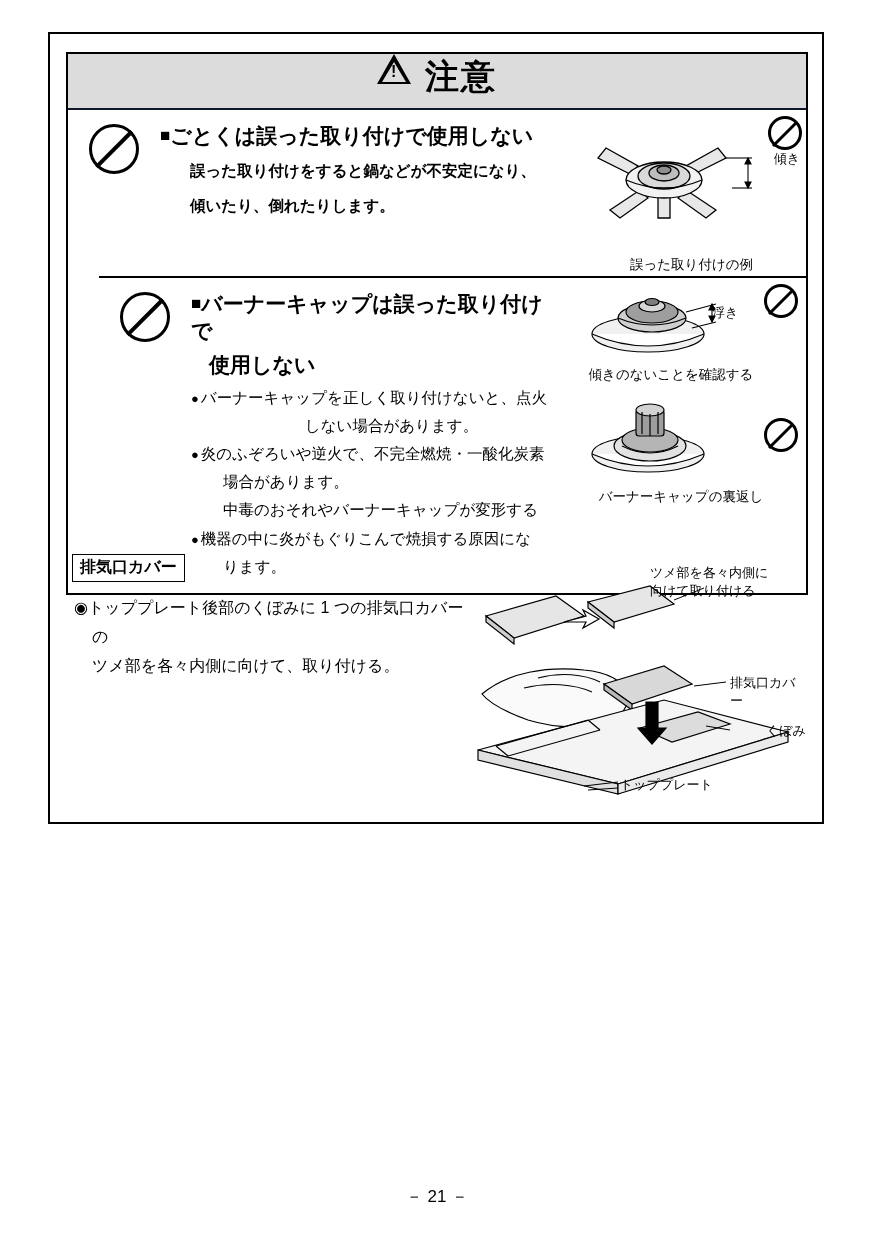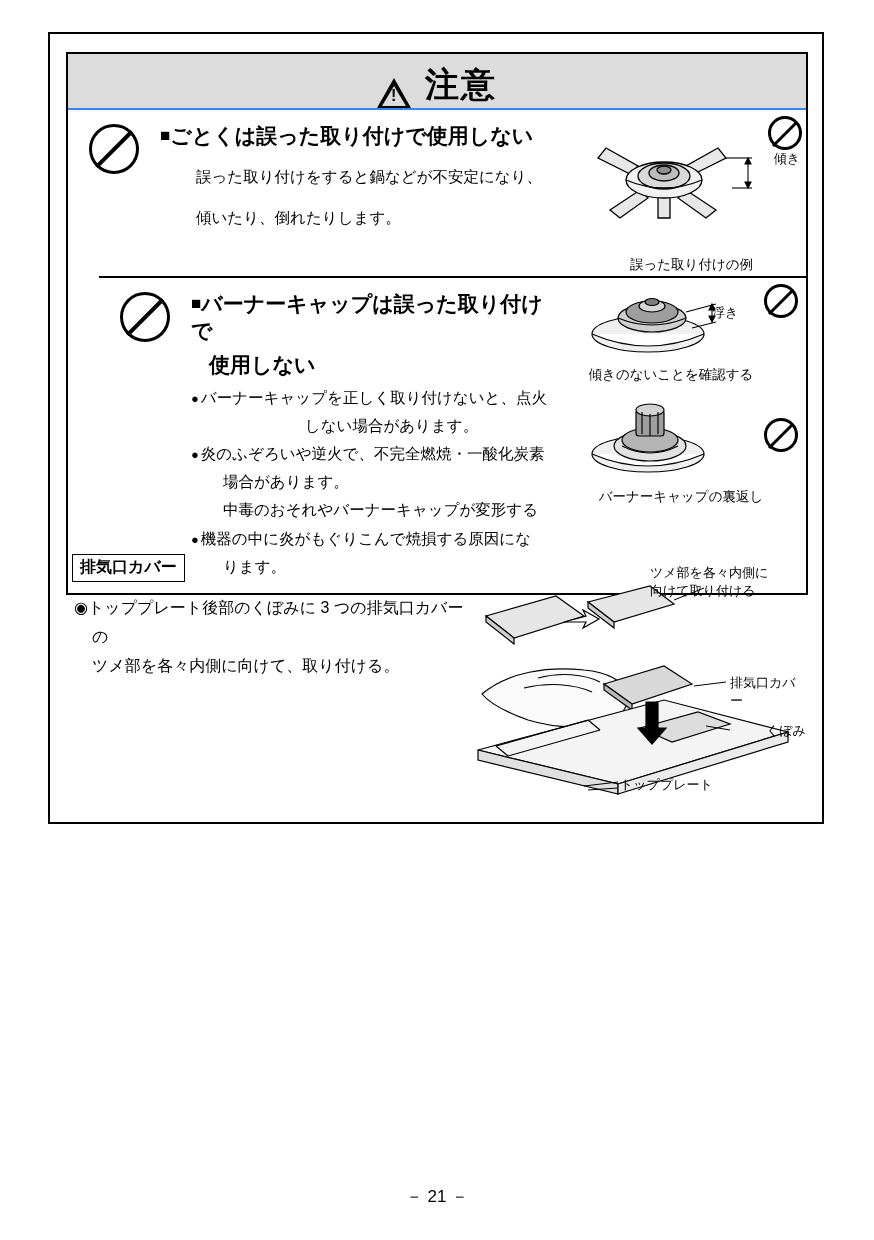--- a/index.html
+++ b/index.html
@@ -37,10 +37,10 @@
   }
   .caution-header {
     background: #dcdcdc;
-    border-bottom: 2px solid #3b82f6;
+    border-bottom: 2px solid #0f172a;
     height: 54px;
     display: flex;
-    align-items: flex-end;
+    align-items: flex-start;
     justify-content: center;
     gap: 14px;
   }

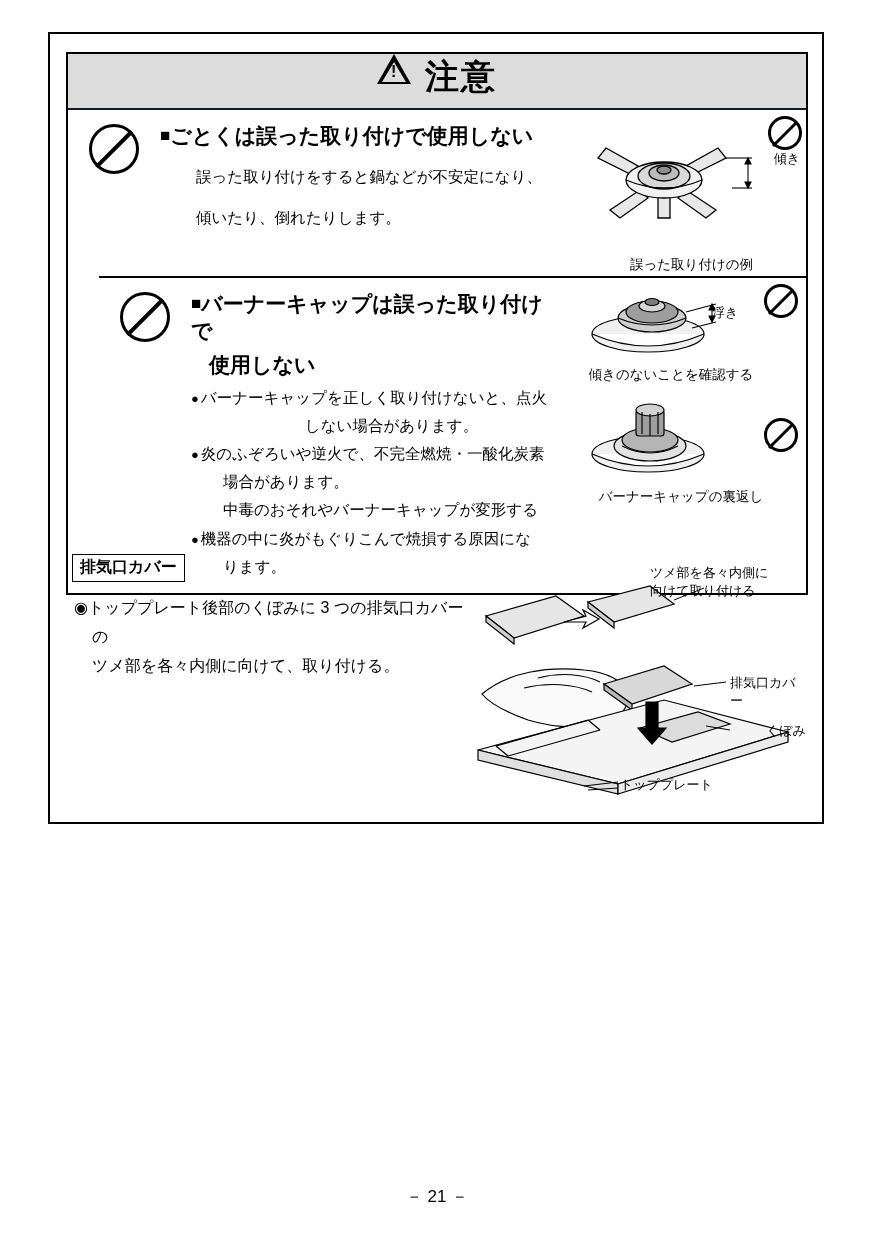--- a/index.html
+++ b/index.html
@@ -152,8 +152,9 @@
   .body-line {
     font-size: 15.5px;
     line-height: 1.75;
-    margin: 14px;
+    margin: 8px;
     padding-left: 22px;
+    font-weight: bold;
   }
   .bullets {
     margin: 2px 0 0 0;

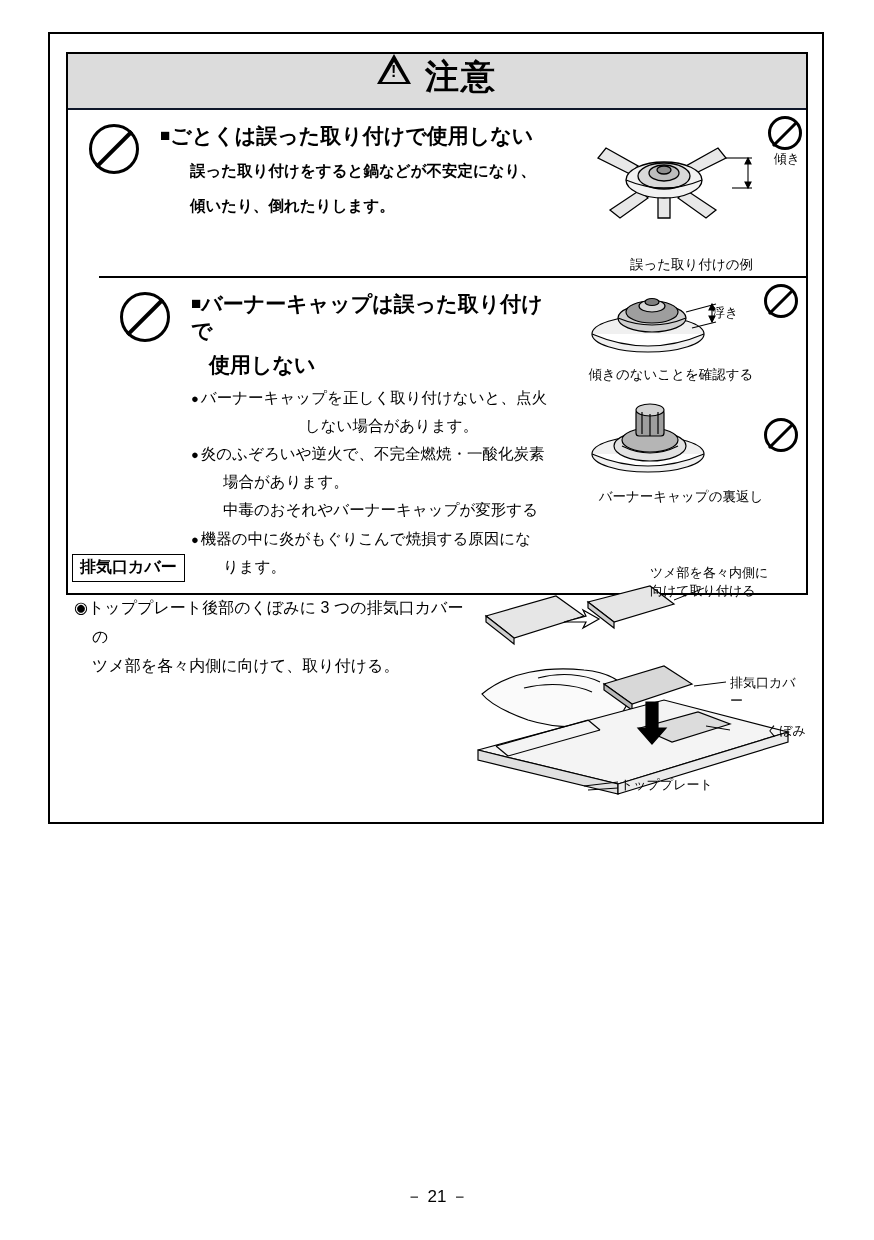--- a/index.html
+++ b/index.html
@@ -365,7 +365,7 @@
     <div class="sec-title">排気口カバー</div>
 
     <div class="sec-body">
-      <p class="sec-line">◉トッププレート後部のくぼみに 3 つの排気口カバーの</p>
+      <p class="sec-line">◉トッププレート後部のくぼみに 1 つの排気口カバーの</p>
       <p class="sec-line cont">ツメ部を各々内側に向けて、取り付ける。</p>
     </div>
 

